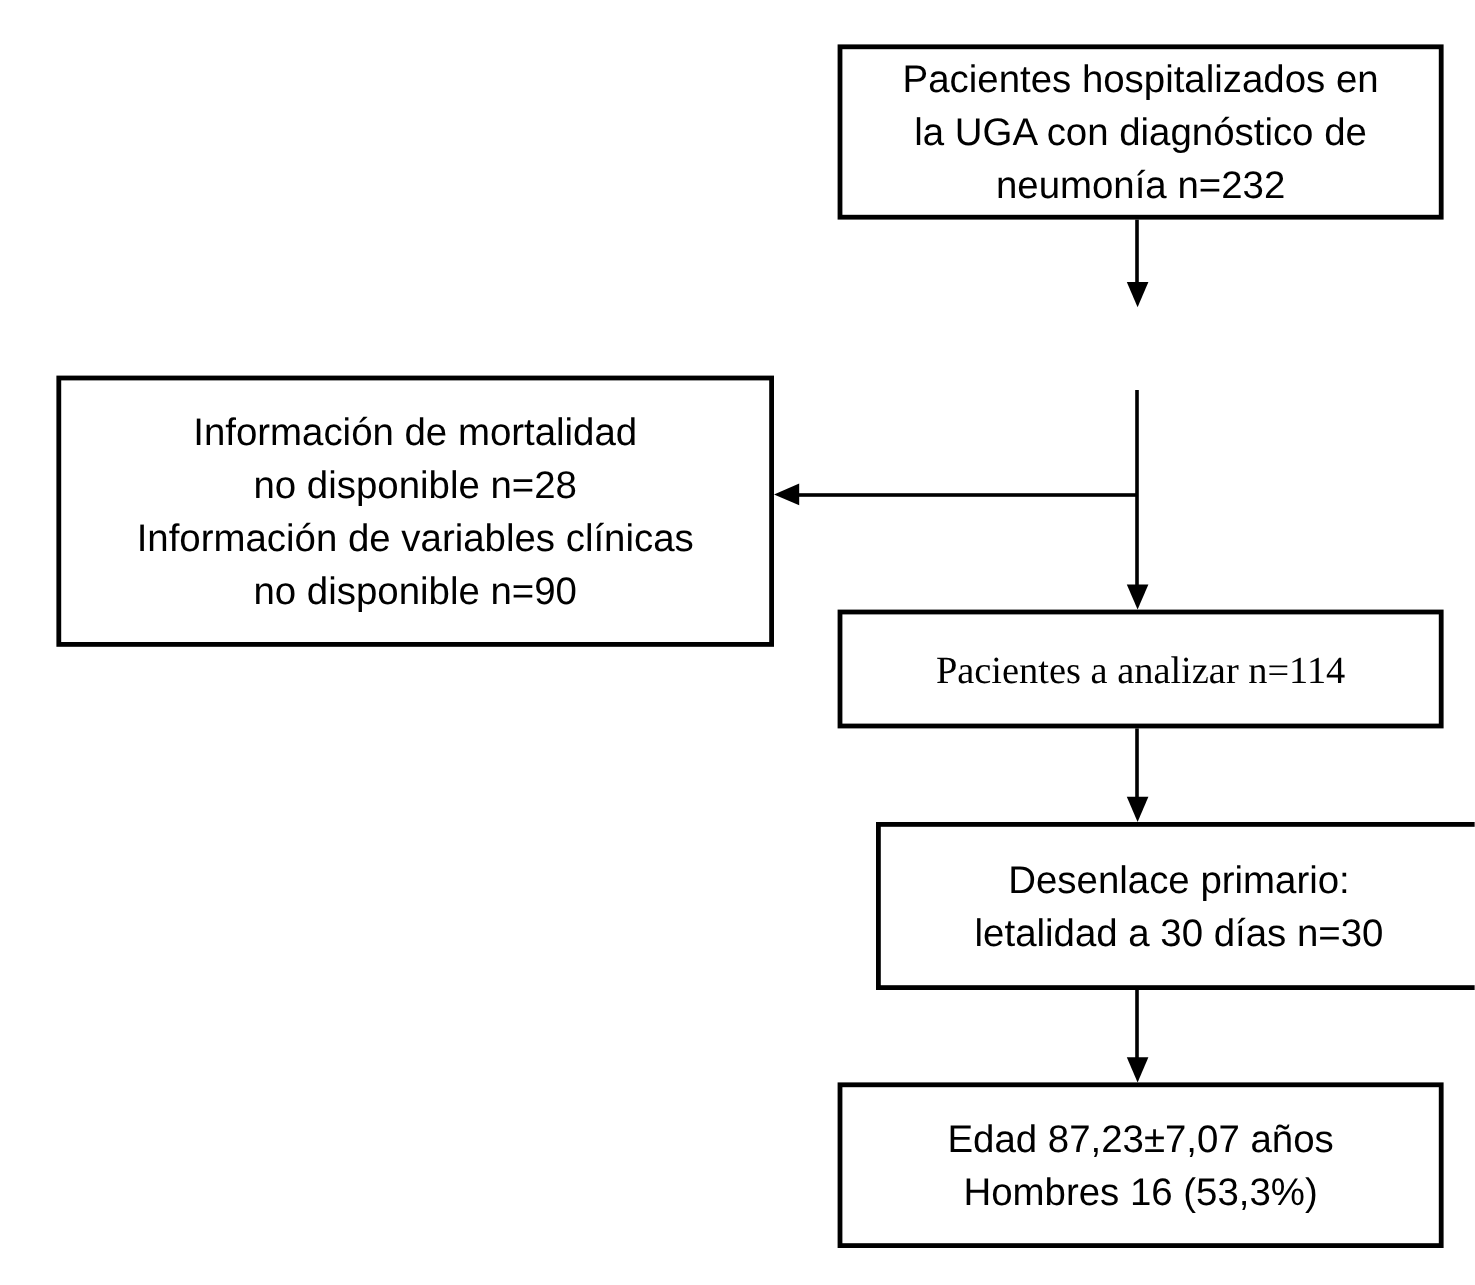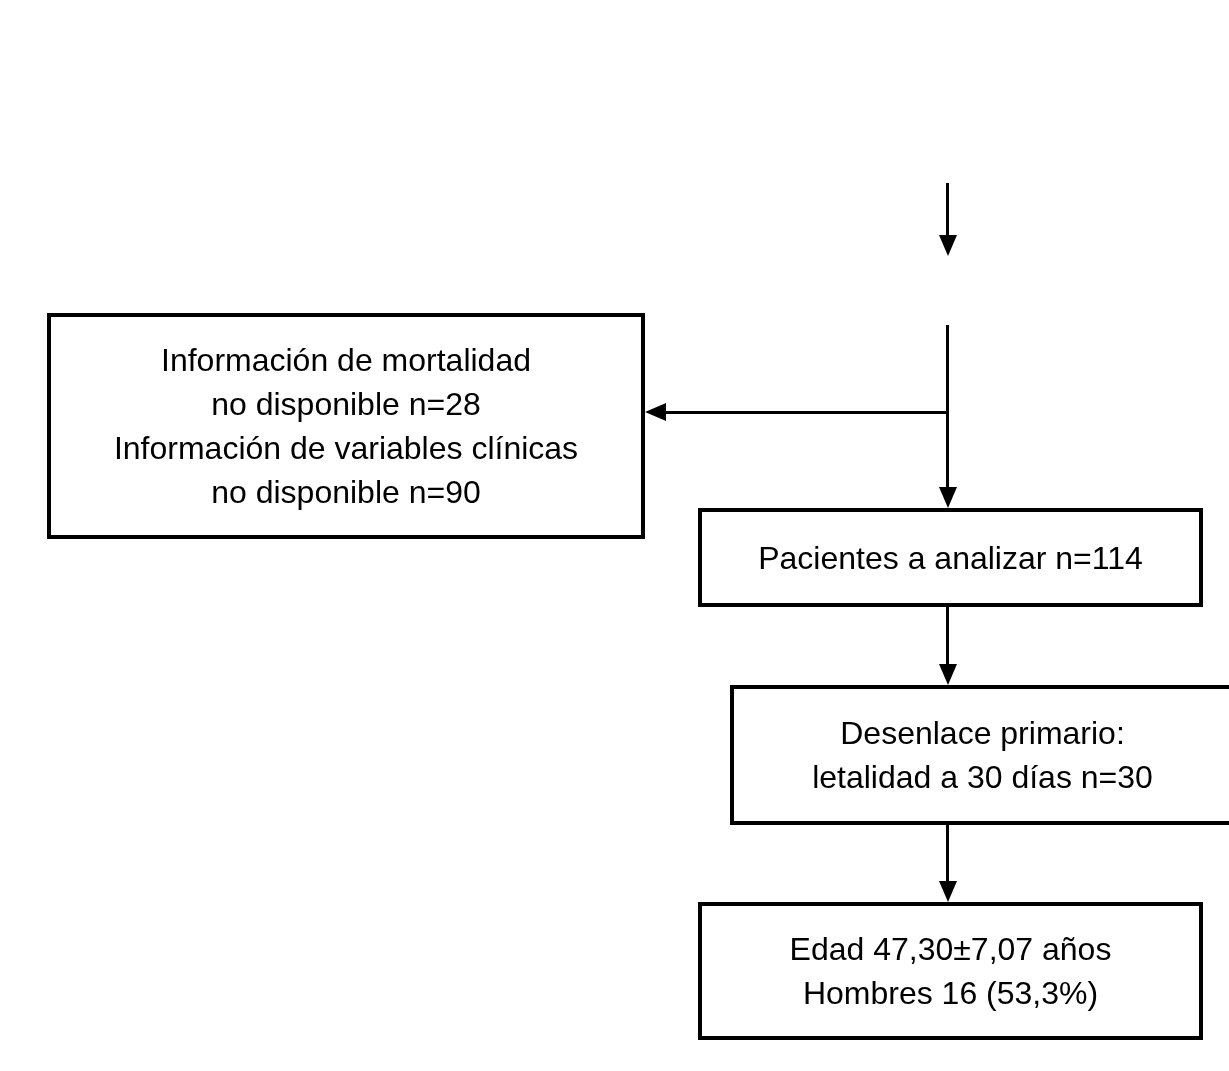--- a/index.html
+++ b/index.html
@@ -87,6 +87,11 @@
 
 <div class="canvas">
 
+  <div class="flow-box" id="box-initial">
+    <div class="box-text">Pacientes hospitalizados en
+la UGA con diagnóstico de
+neumonía n=232</div>
+  </div>
 
 
   <div class="flow-box" id="box-excluded">

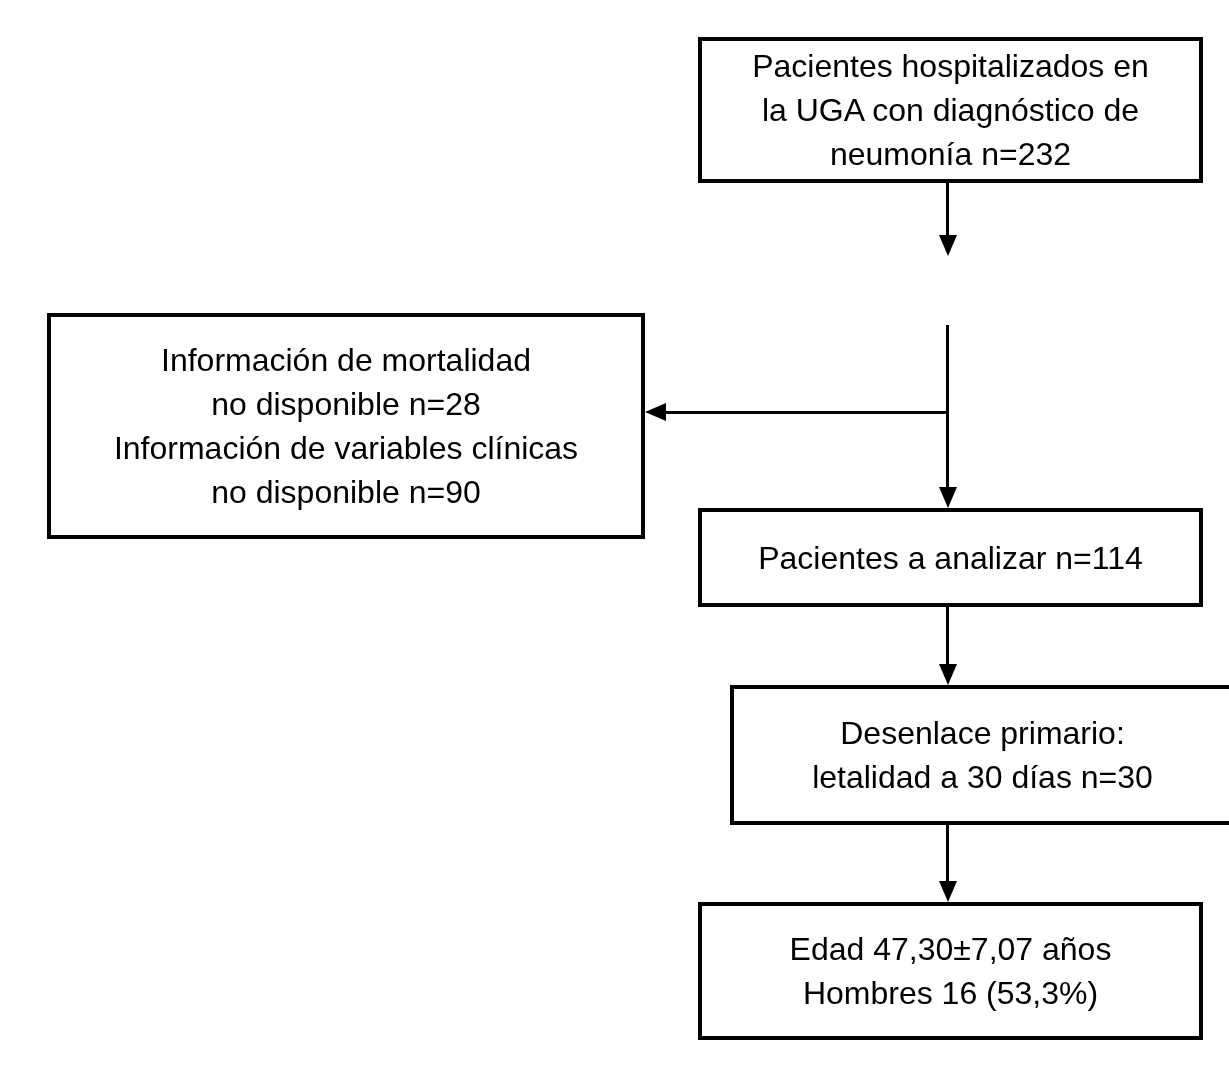--- a/index.html
+++ b/index.html
@@ -37,7 +37,7 @@
   #box-initial      { left: 698px; top: 37px;  width: 505px; height: 146px; }
   #box-exclusion    { left: 698px; top: 256px; width: 505px; height: 69px;  }
   #box-excluded     { left: 47px;  top: 299px; width: 598px; height: 226px; margin-top: 14px; }
-  #box-analyze      { left: 698px; top: 508px; width: 505px; height: 99px;  }
+  #box-analyze      { left: 698px; top: 508px; width: 505px; height: 99px; font-family: Liberation Serif, serif;  }
   #box-outcome      { left: 698px; top: 685px; width: 505px; height: 140px; margin-left: 32px; }
   #box-demographics { left: 698px; top: 902px; width: 505px; height: 138px; }
 

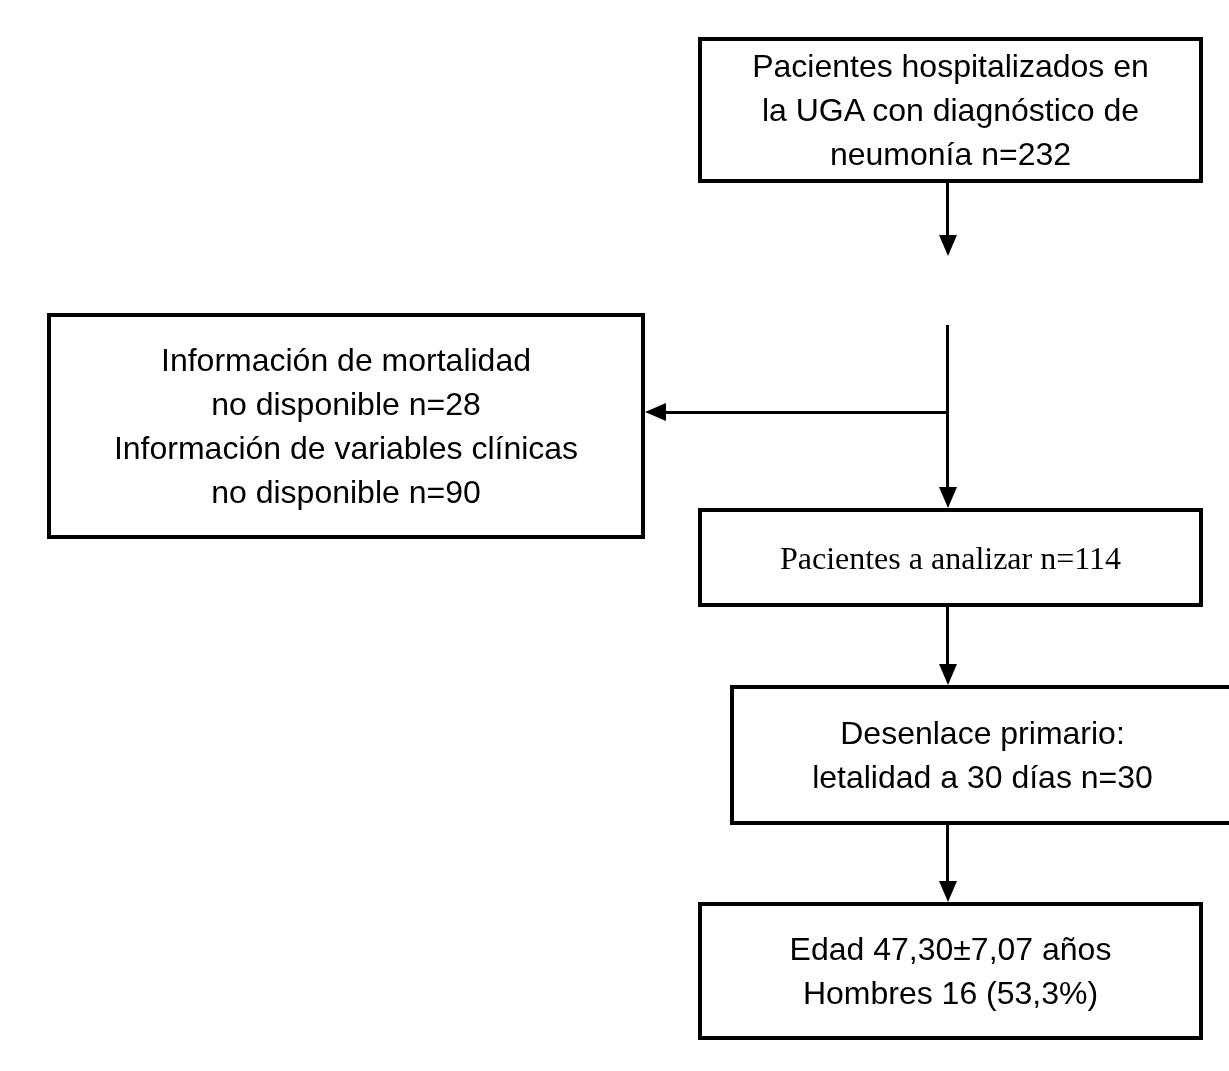--- a/index.html
+++ b/index.html
@@ -111,7 +111,7 @@
   </div>
 
   <div class="flow-box" id="box-demographics">
-    <div class="box-text">Edad 47,30±7,07 años
+    <div class="box-text">Edad 87,23±7,07 años
 Hombres 16 (53,3%)</div>
   </div>
 

